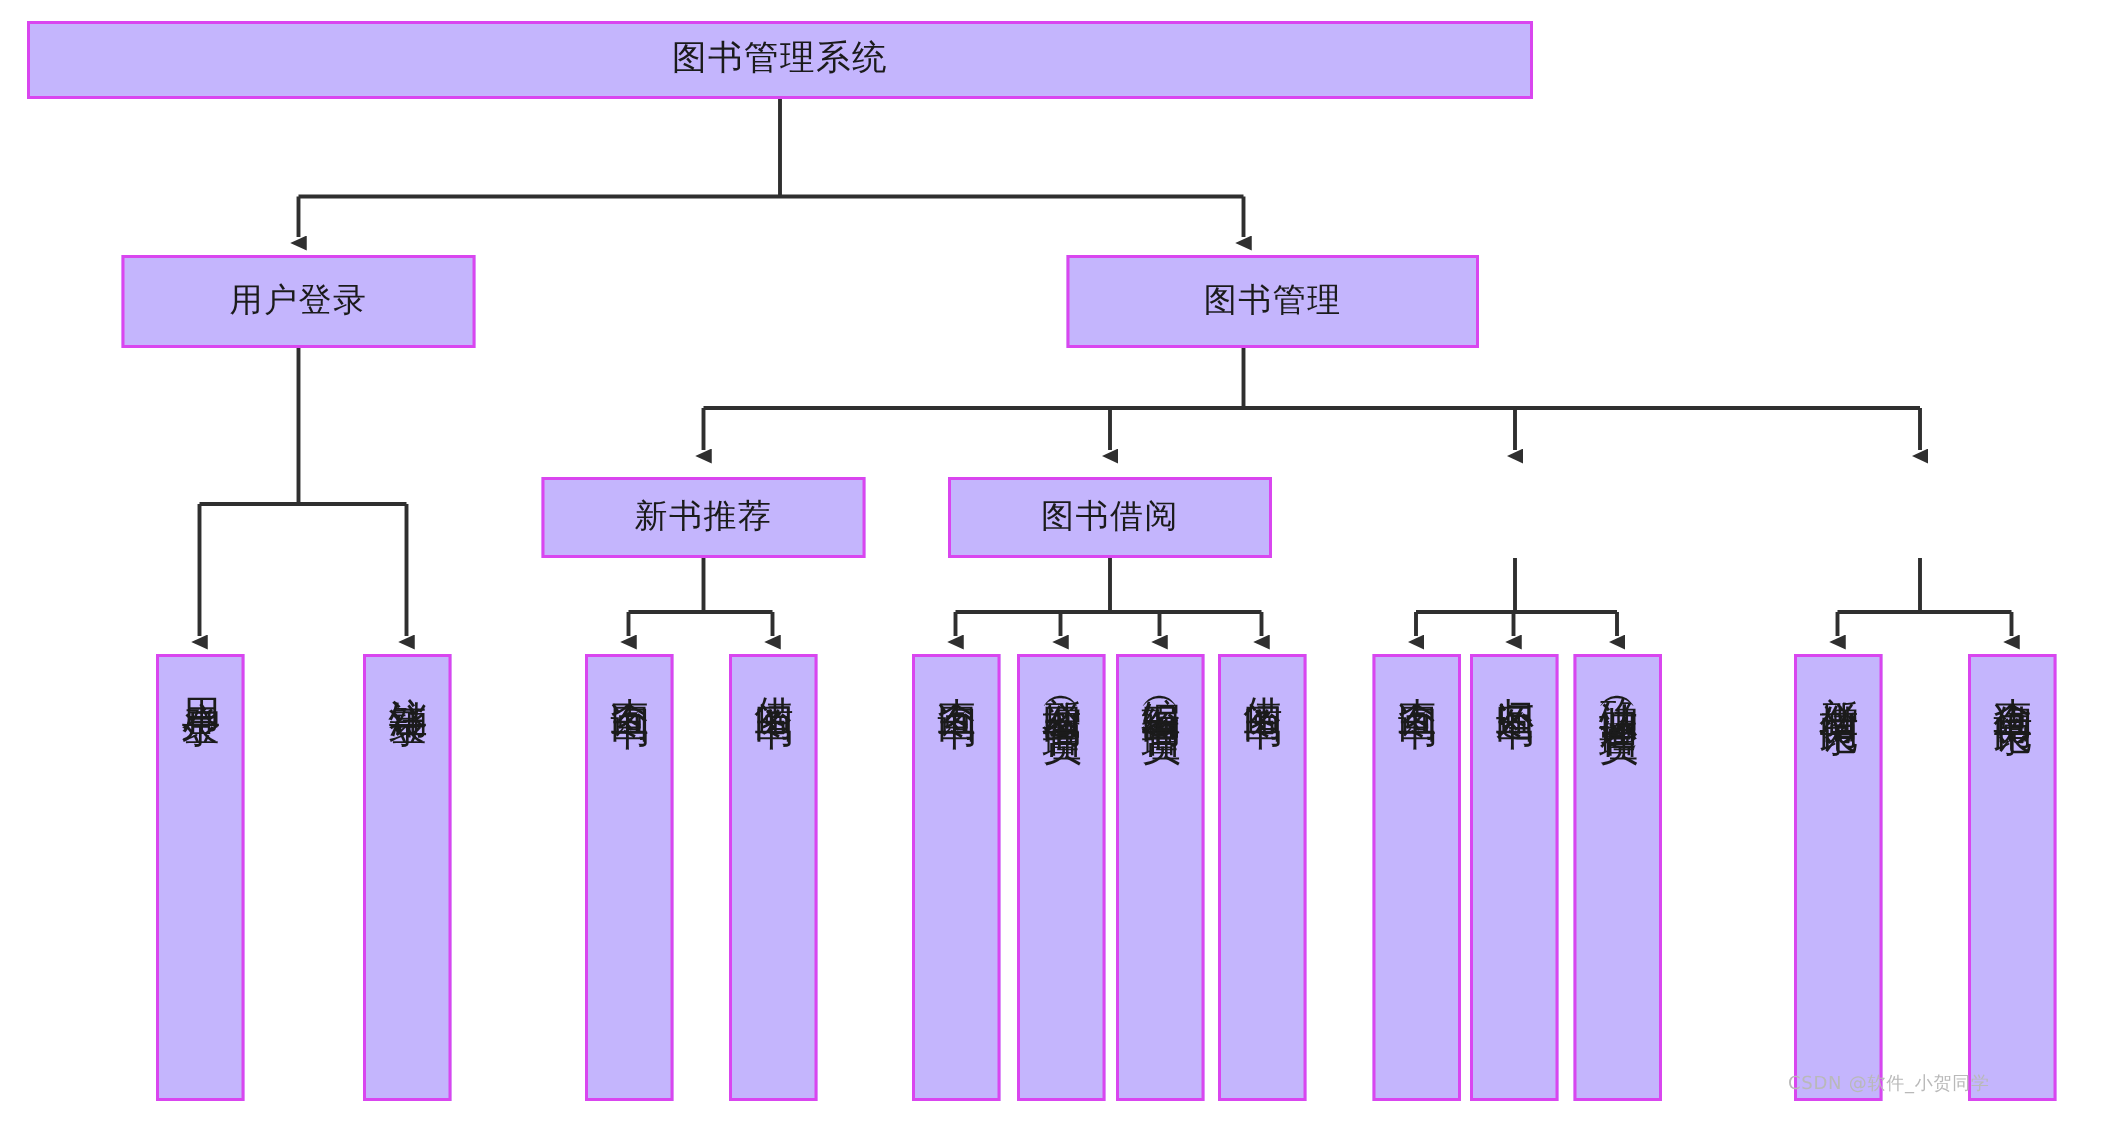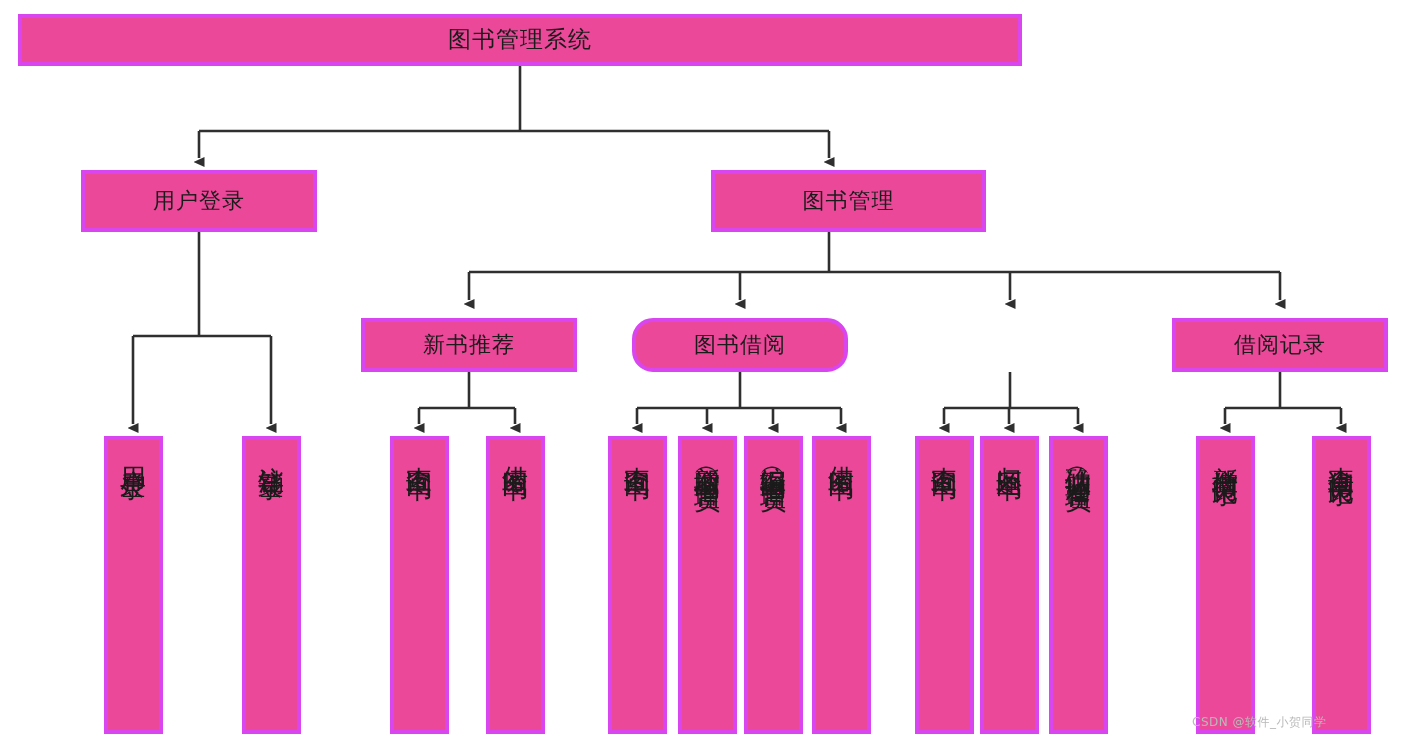--- a/index.html
+++ b/index.html
@@ -28,8 +28,8 @@
   .node {
     position: absolute;
     box-sizing: border-box;
-    background: #ec4899;
-    border: 4px solid #d946ef;
+    background: #c4b5fd;
+    border: 2px solid #d946ef;
     display: flex;
     align-items: center;
     justify-content: center;

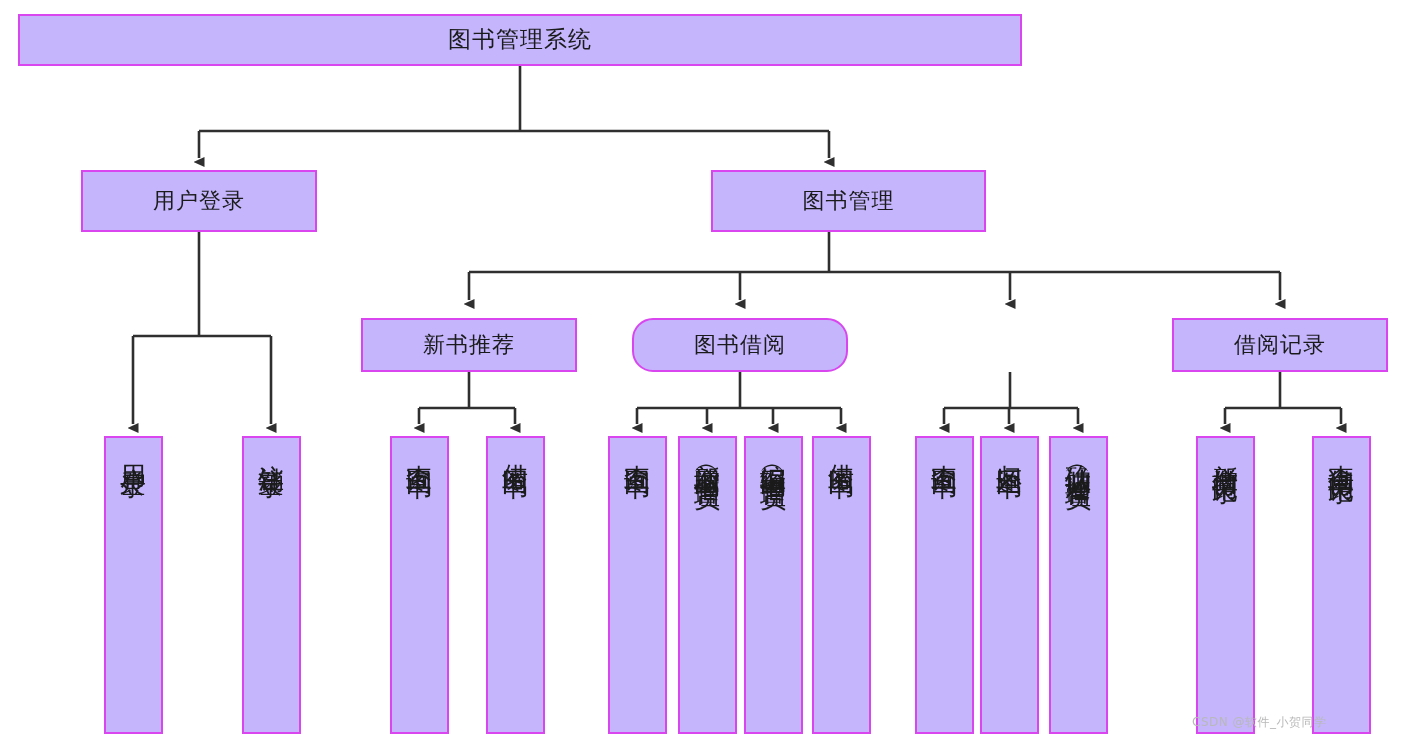--- a/index.html
+++ b/index.html
@@ -141,7 +141,7 @@
   <div class="node horiz" style="left:361px; top:318px; width:216px; height:54px;">
     <span class="label">新书推荐</span>
   </div>
-  <div class="node horiz" style="left:632px; top:318px; width:216px; height:54px;border-radius:21px;">
+  <div class="node horiz" style="left:632px; top:318px; width:216px; height:54px;">
     <span class="label">图书借阅</span>
   </div>
   <div class="node horiz" style="left:1172px; top:318px; width:216px; height:54px;">

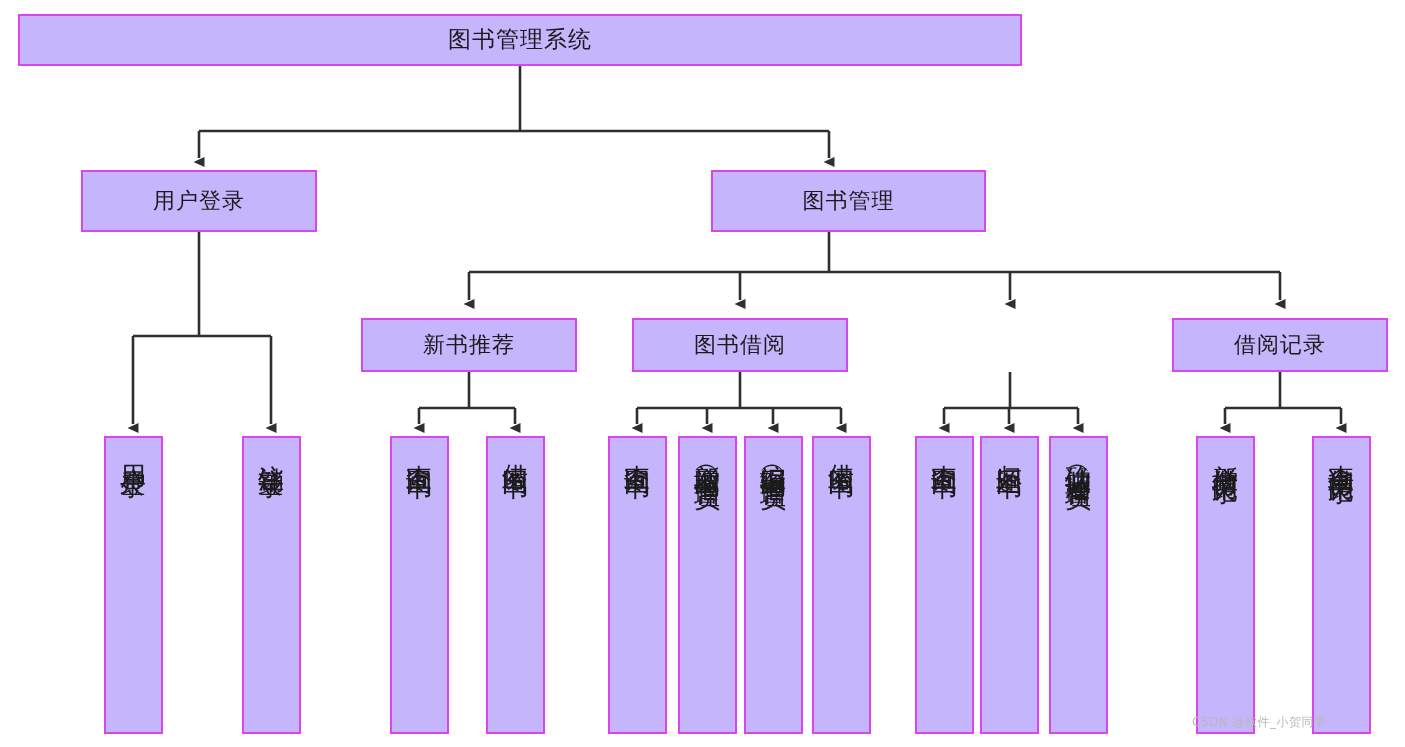--- a/index.html
+++ b/index.html
@@ -144,9 +144,6 @@
   <div class="node horiz" style="left:632px; top:318px; width:216px; height:54px;">
     <span class="label">图书借阅</span>
   </div>
-  <div class="node horiz" style="left:1172px; top:318px; width:216px; height:54px;">
-    <span class="label">借阅记录</span>
-  </div>
 
   <div class="node vert" style="left:104px; top:436px; width:59px; height:298px;">
     <span class="label">用户登录</span>

